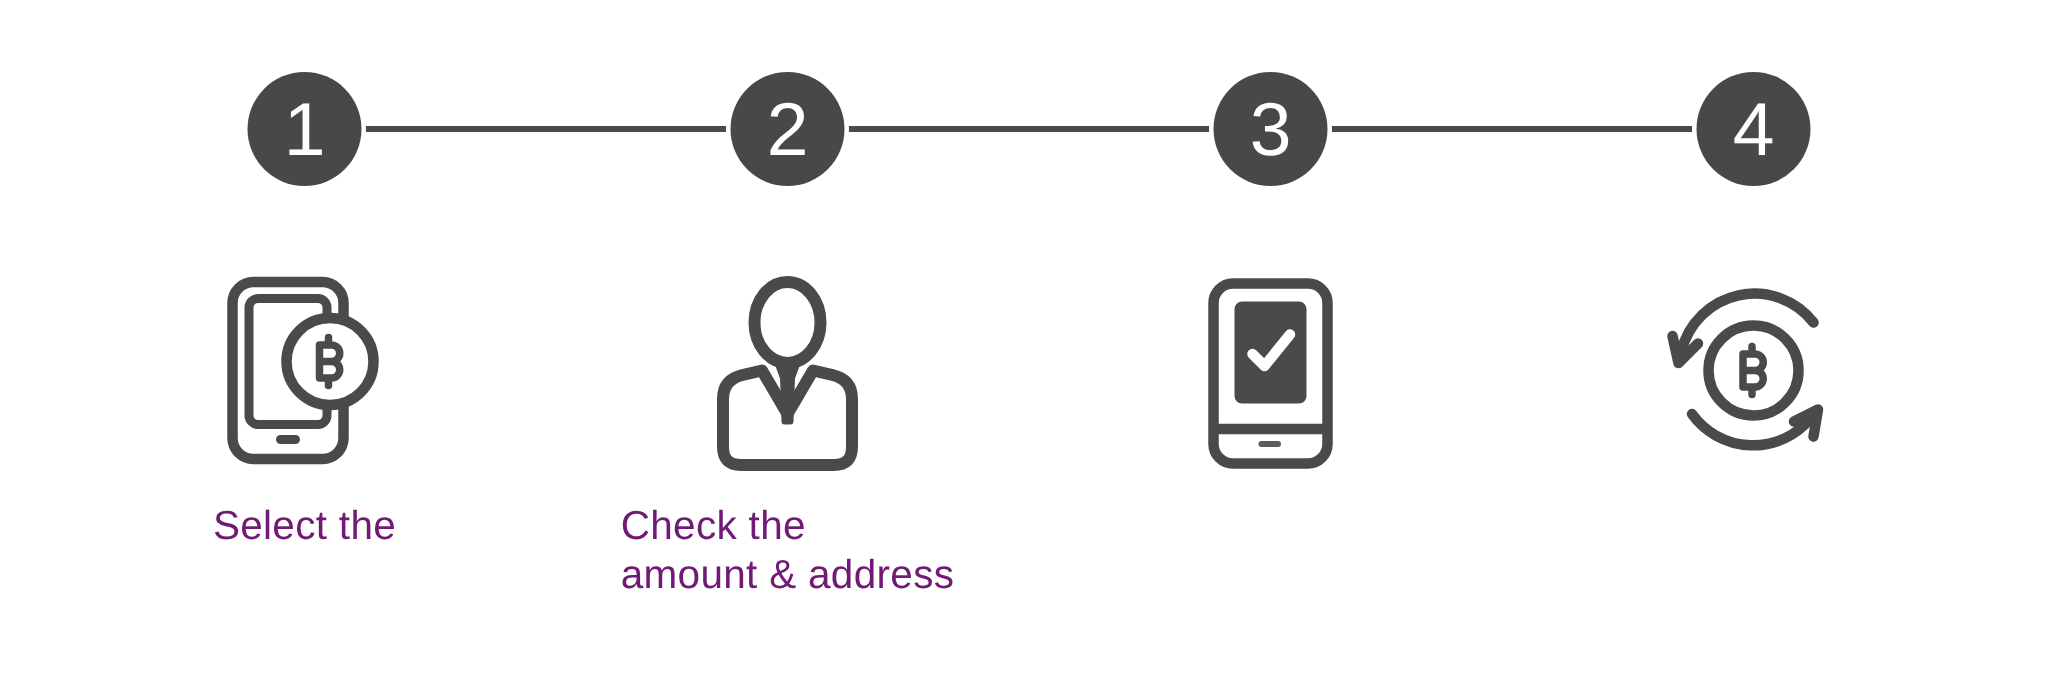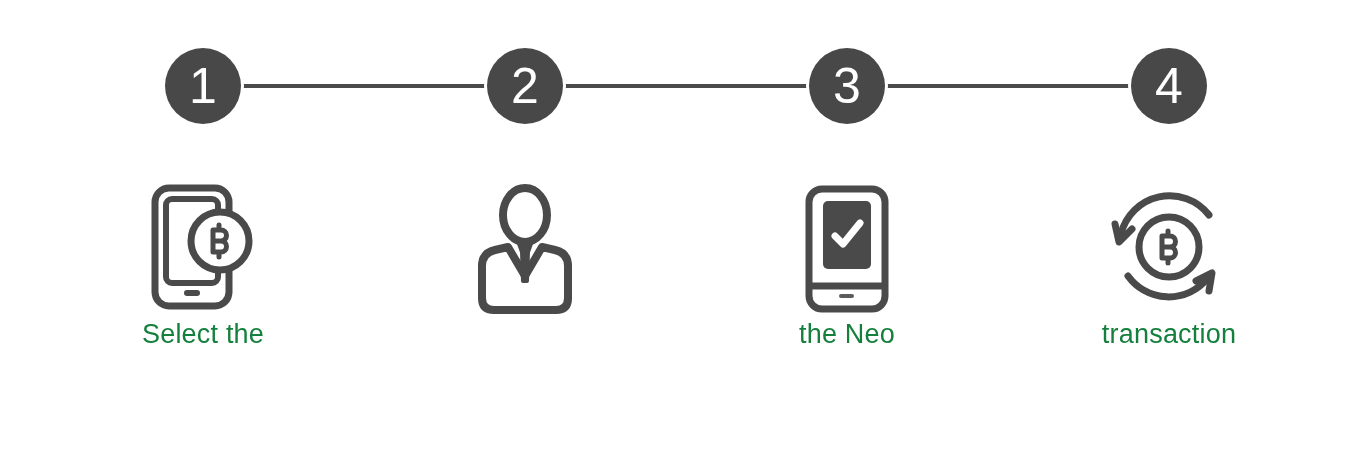--- a/index.html
+++ b/index.html
@@ -63,9 +63,10 @@
     justify-content: center;
   }
   .label {
+    margin-top: 16px;
     font-size: 27px;
     line-height: 33px;
-    color: #15803d;
+    color: #701a75;
     letter-spacing: 0.2px;
   }
 </style>

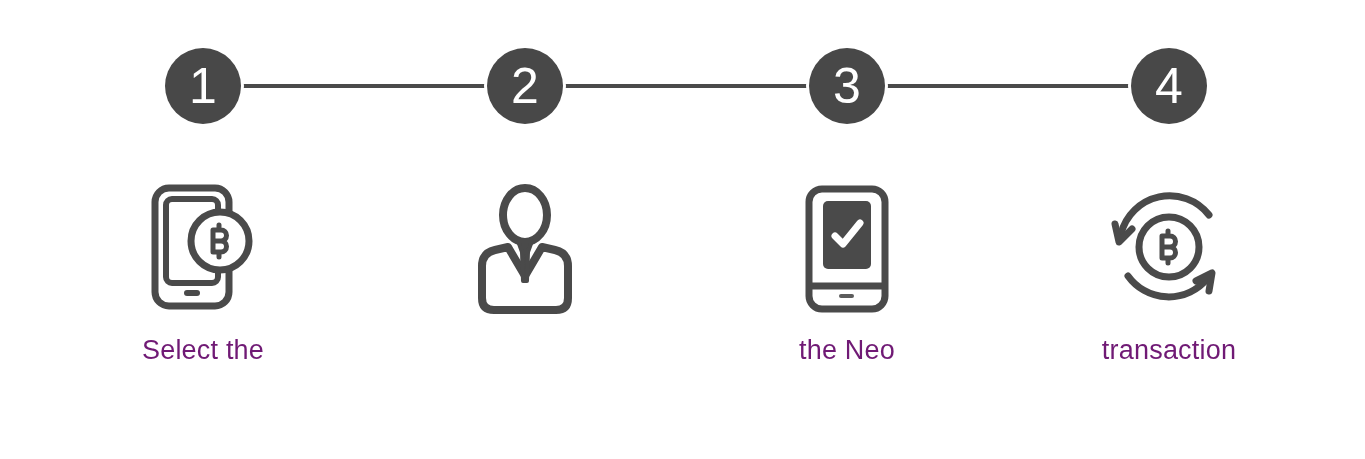--- a/index.html
+++ b/index.html
@@ -114,6 +114,7 @@
         </svg>
       </div>
       <div class="label">
+        <div>Check the</div>
       </div>
     </div>
 

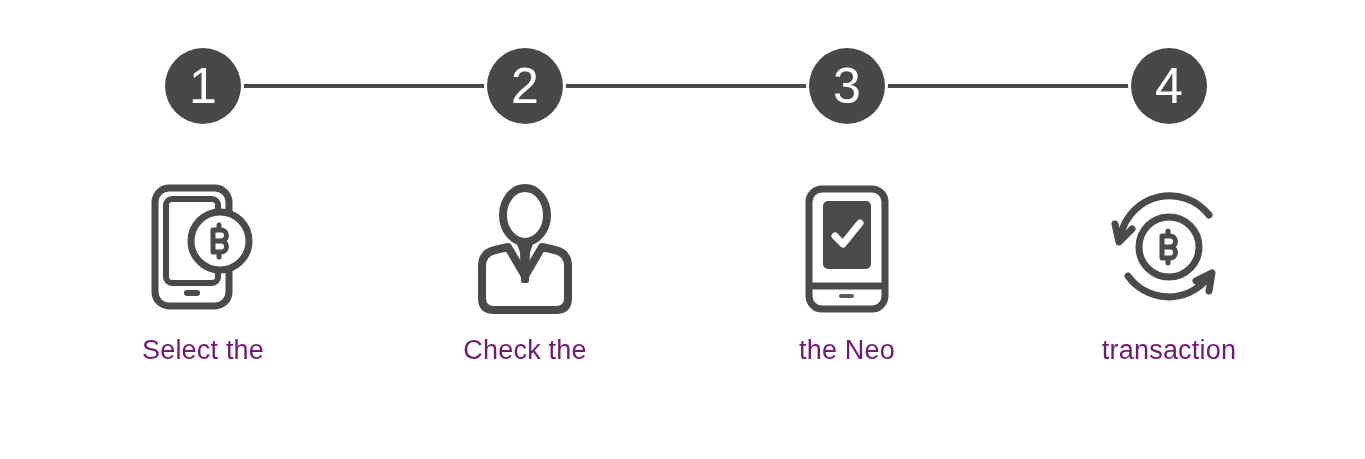--- a/index.html
+++ b/index.html
@@ -134,7 +134,6 @@
         </svg>
       </div>
       <div class="label">
-        <div>the Neo</div>
       </div>
     </div>
 

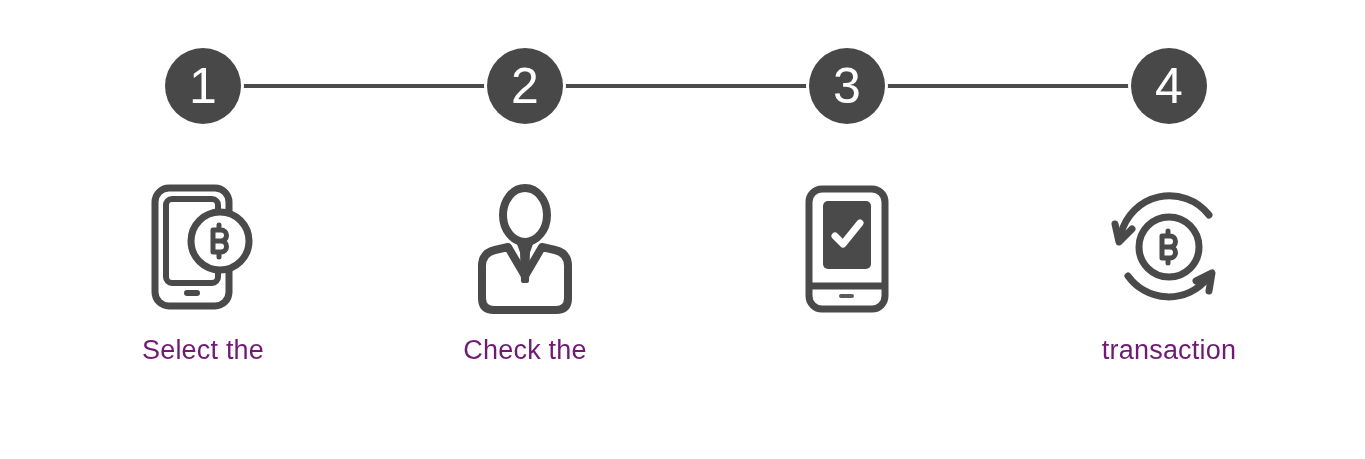--- a/index.html
+++ b/index.html
@@ -154,7 +154,6 @@
         </svg>
       </div>
       <div class="label">
-        <div>transaction</div>
       </div>
     </div>
 

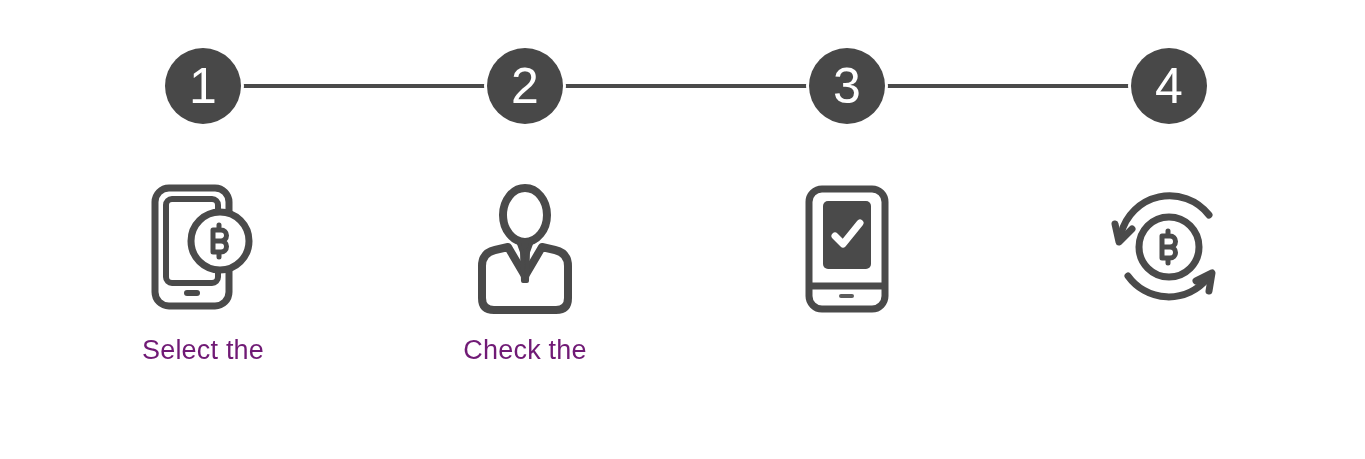--- a/index.html
+++ b/index.html
@@ -115,6 +115,7 @@
       </div>
       <div class="label">
         <div>Check the</div>
+        <div>amount &amp; address</div>
       </div>
     </div>
 

